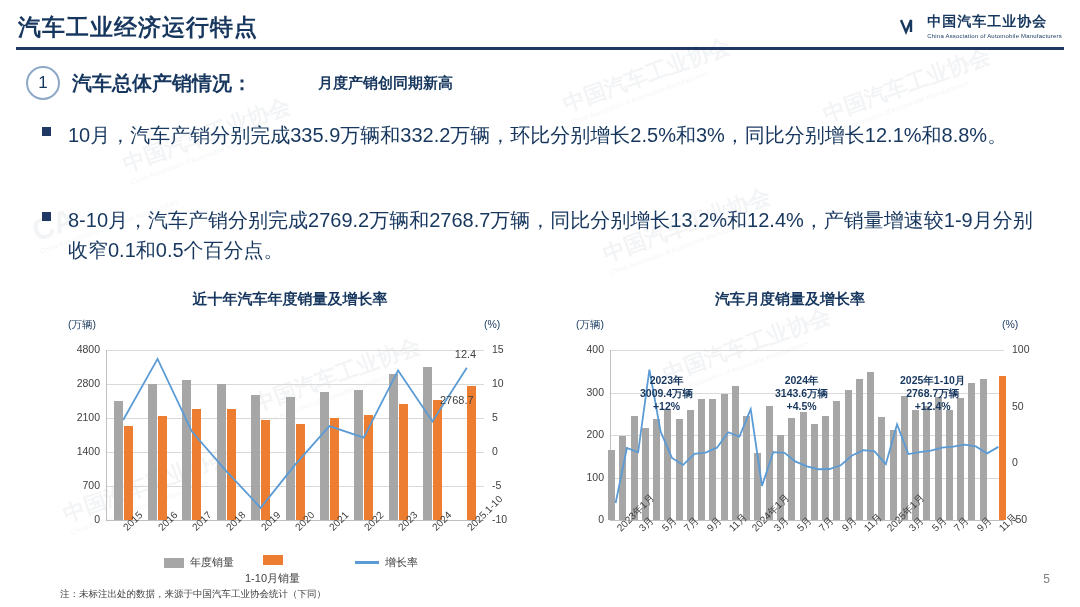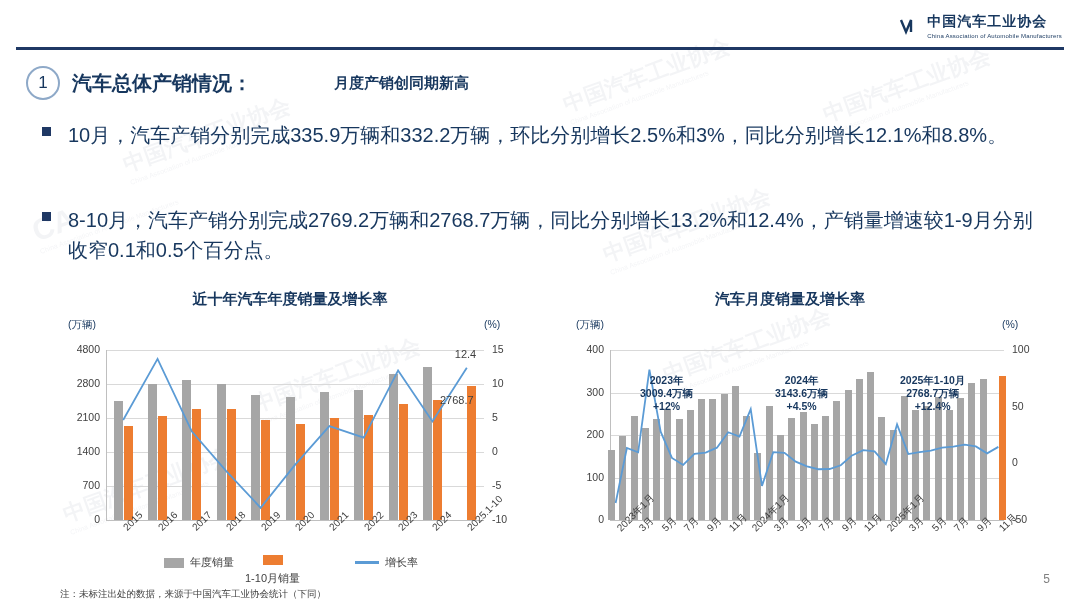--- a/index.html
+++ b/index.html
@@ -79,6 +79,7 @@
 <body>
 
 <div class="header">
+  <div class="header-title">汽车工业经济运行特点</div>
   <div class="header-rule"></div>
   <div class="logo-box">
     <span class="logo-mark">

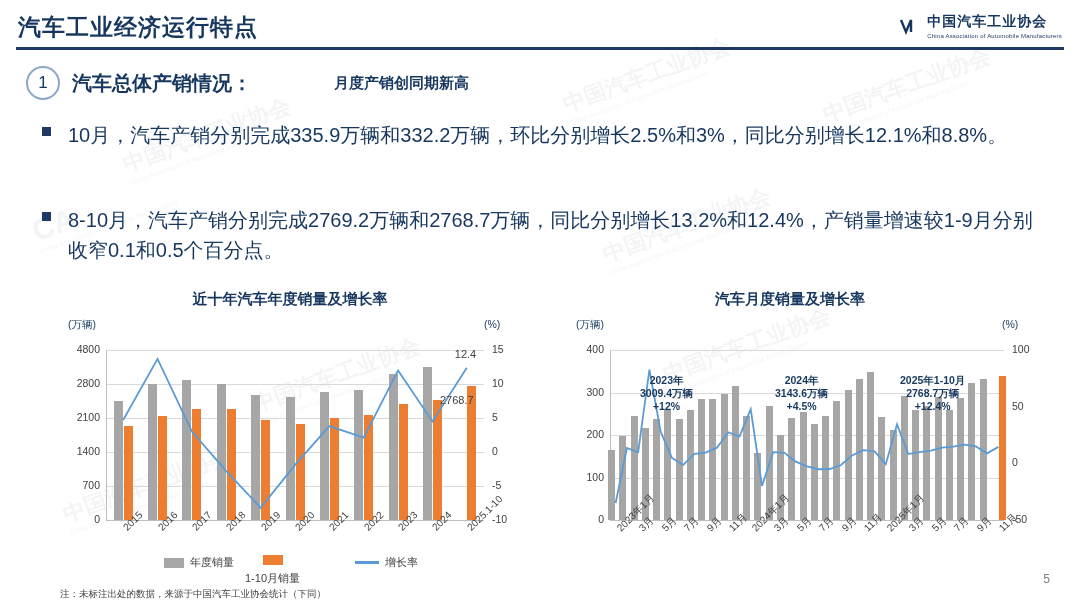--- a/index.html
+++ b/index.html
@@ -33,7 +33,7 @@
     position:absolute;left:72px;top:70px;font-size:20px;font-weight:bold;color:#17375e;
   }
   .sec-sub{
-    position:absolute;left:318px;top:74px;font-size:15px;font-weight:bold;color:#17375e;margin-left:16px;
+    position:absolute;left:318px;top:74px;font-size:15px;font-weight:bold;color:#17375e;
   }
   
   .bullet{position:absolute;left:42px;width:1000px;}

